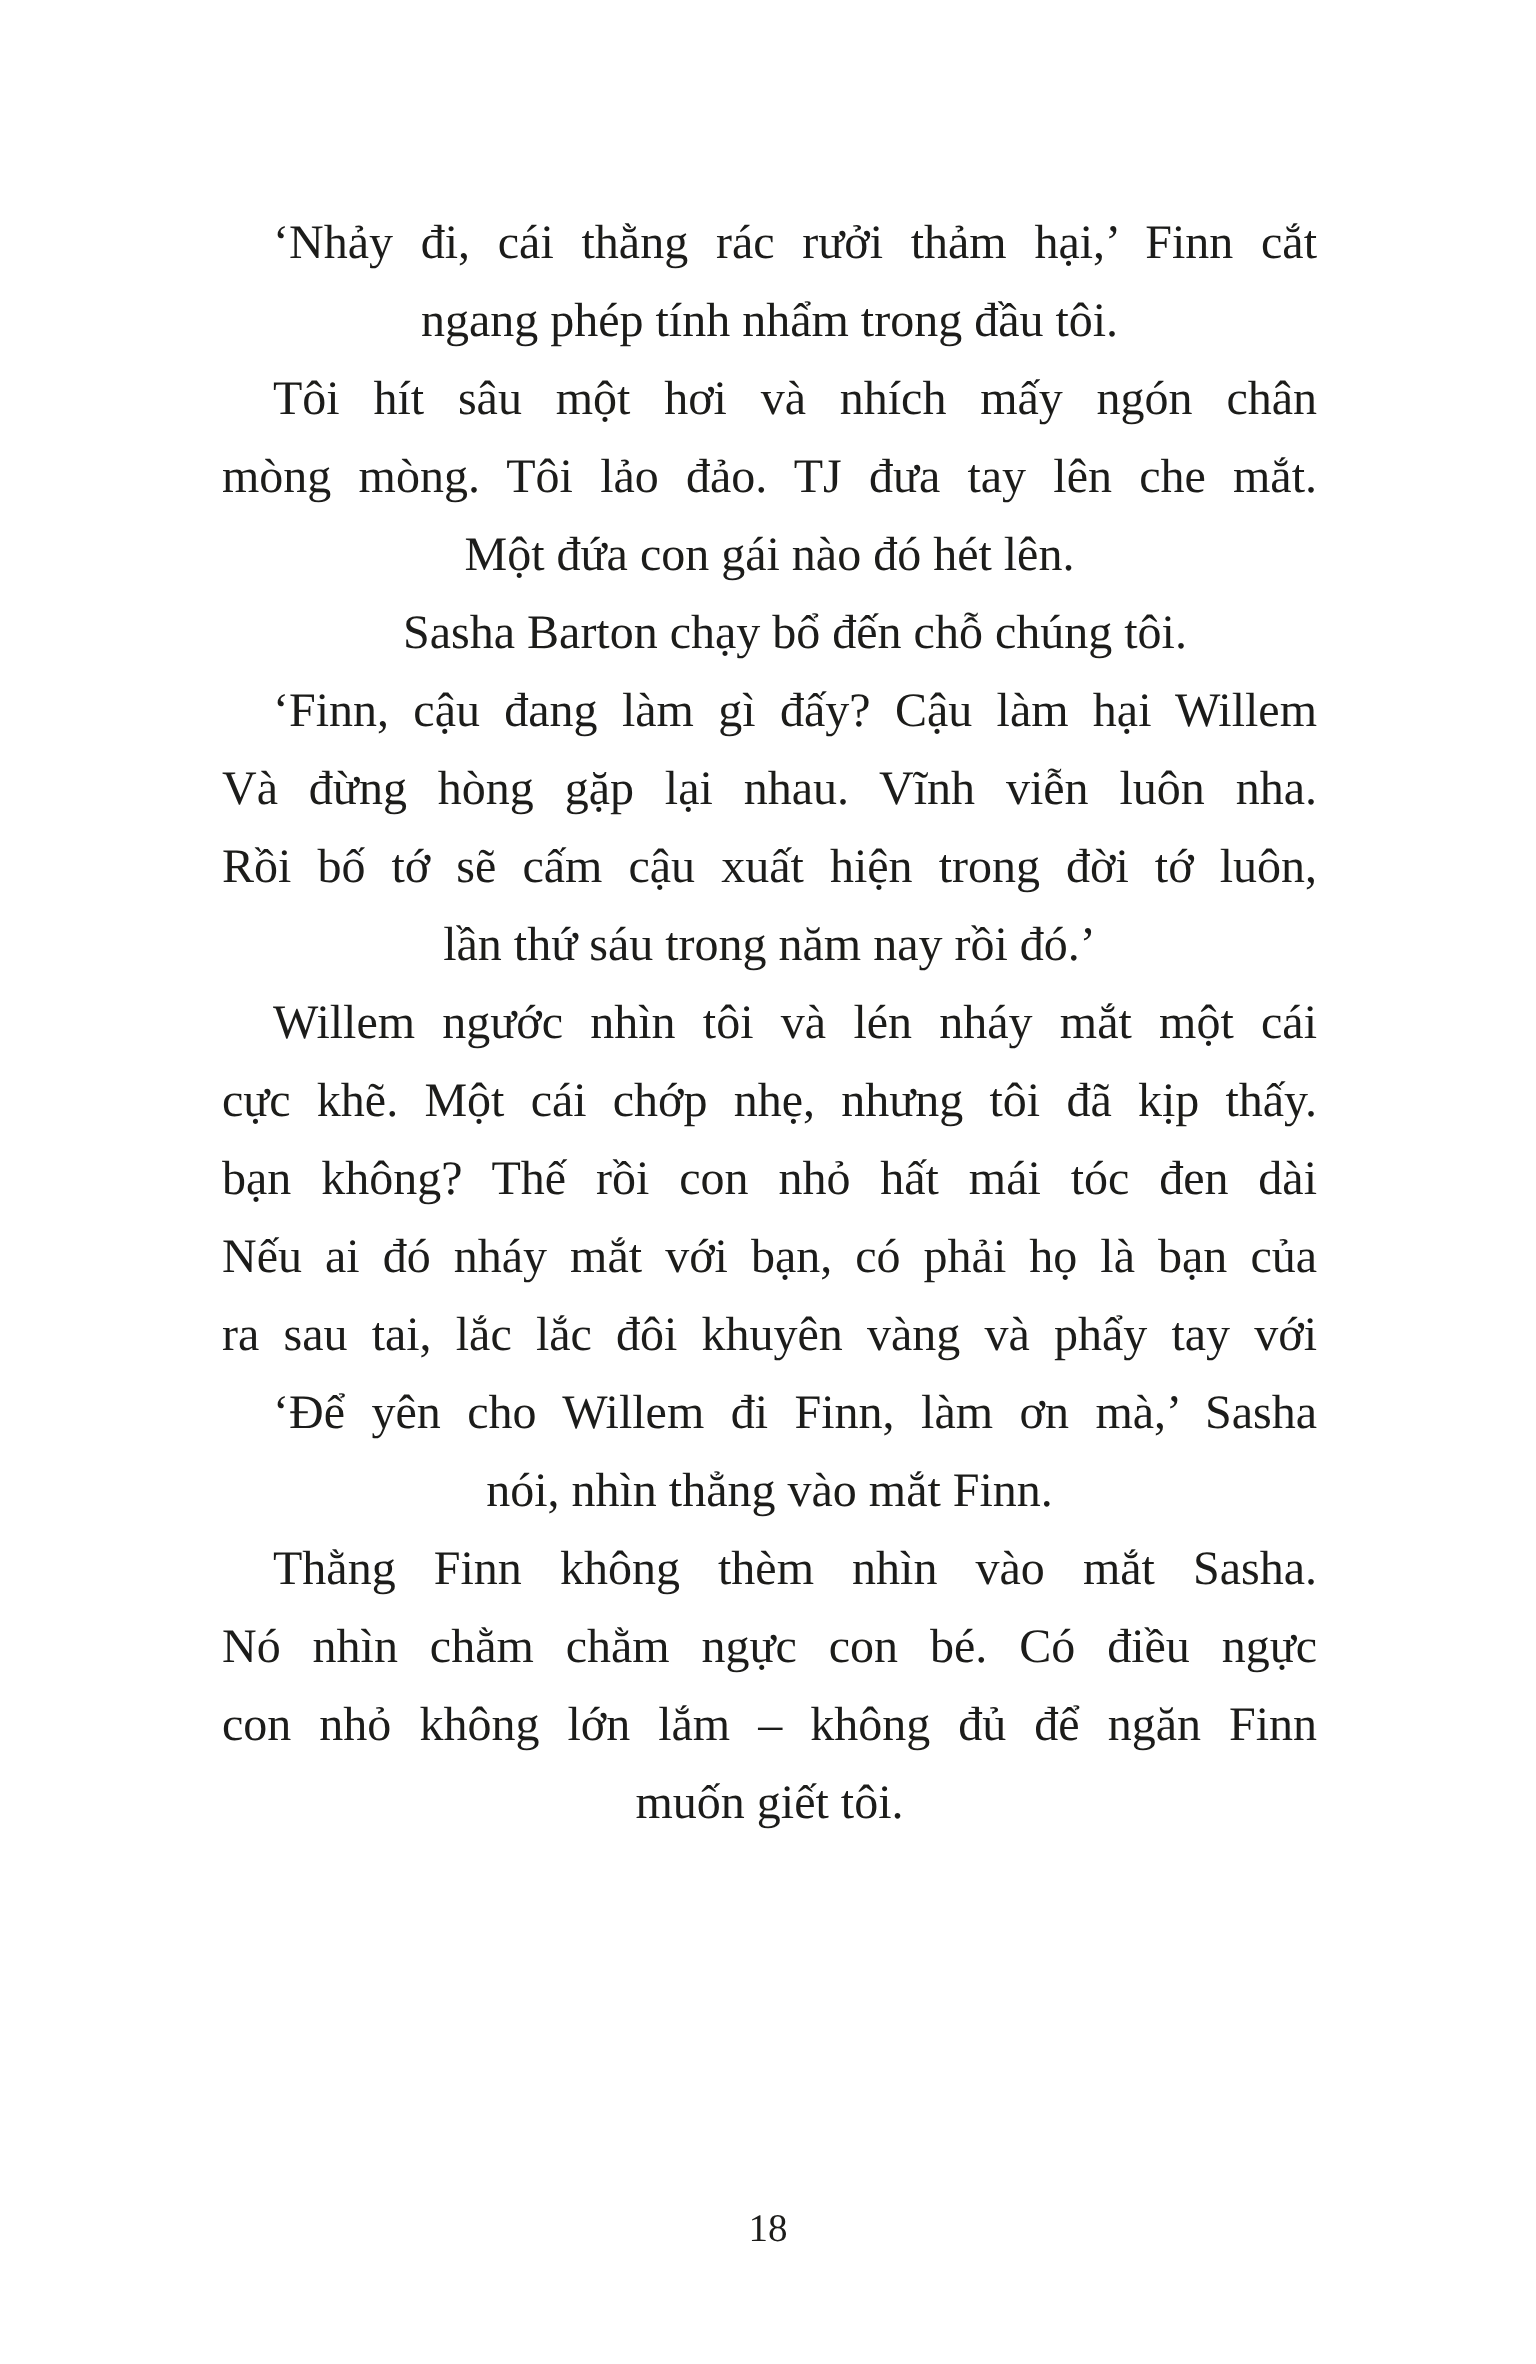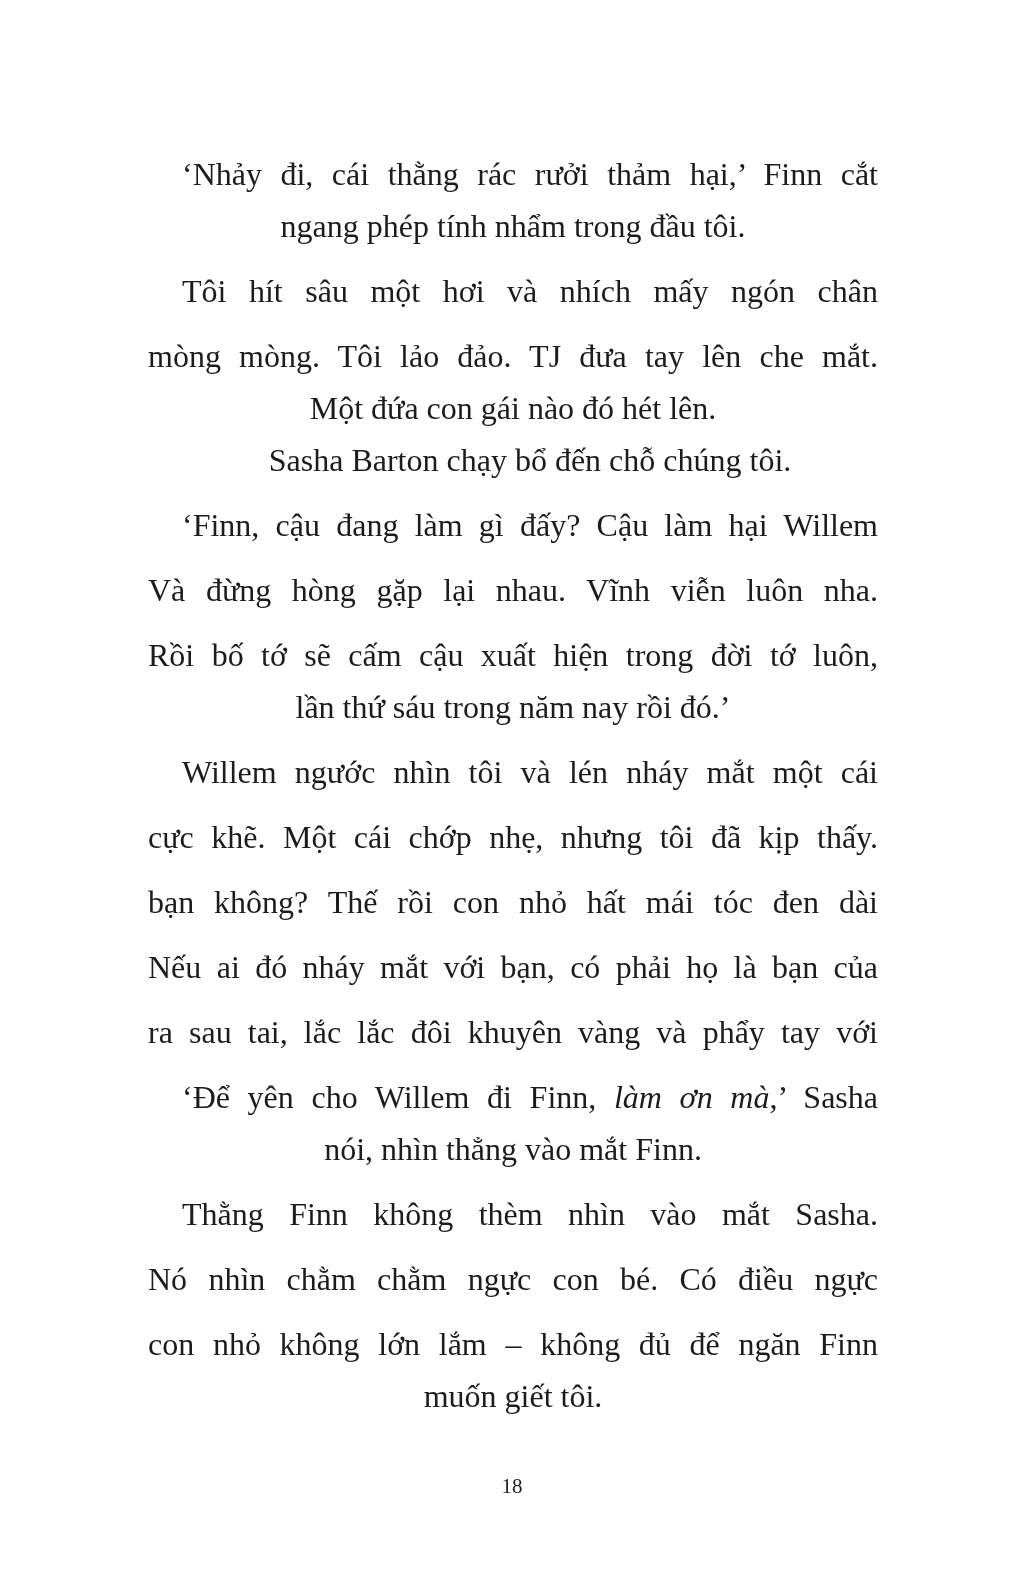--- a/index.html
+++ b/index.html
@@ -36,7 +36,6 @@
   .line.j {
     text-align: justify;
     text-align-last: justify;
-    margin-top: 13px;
   }
   .line.indent {
     padding-left: 34px;

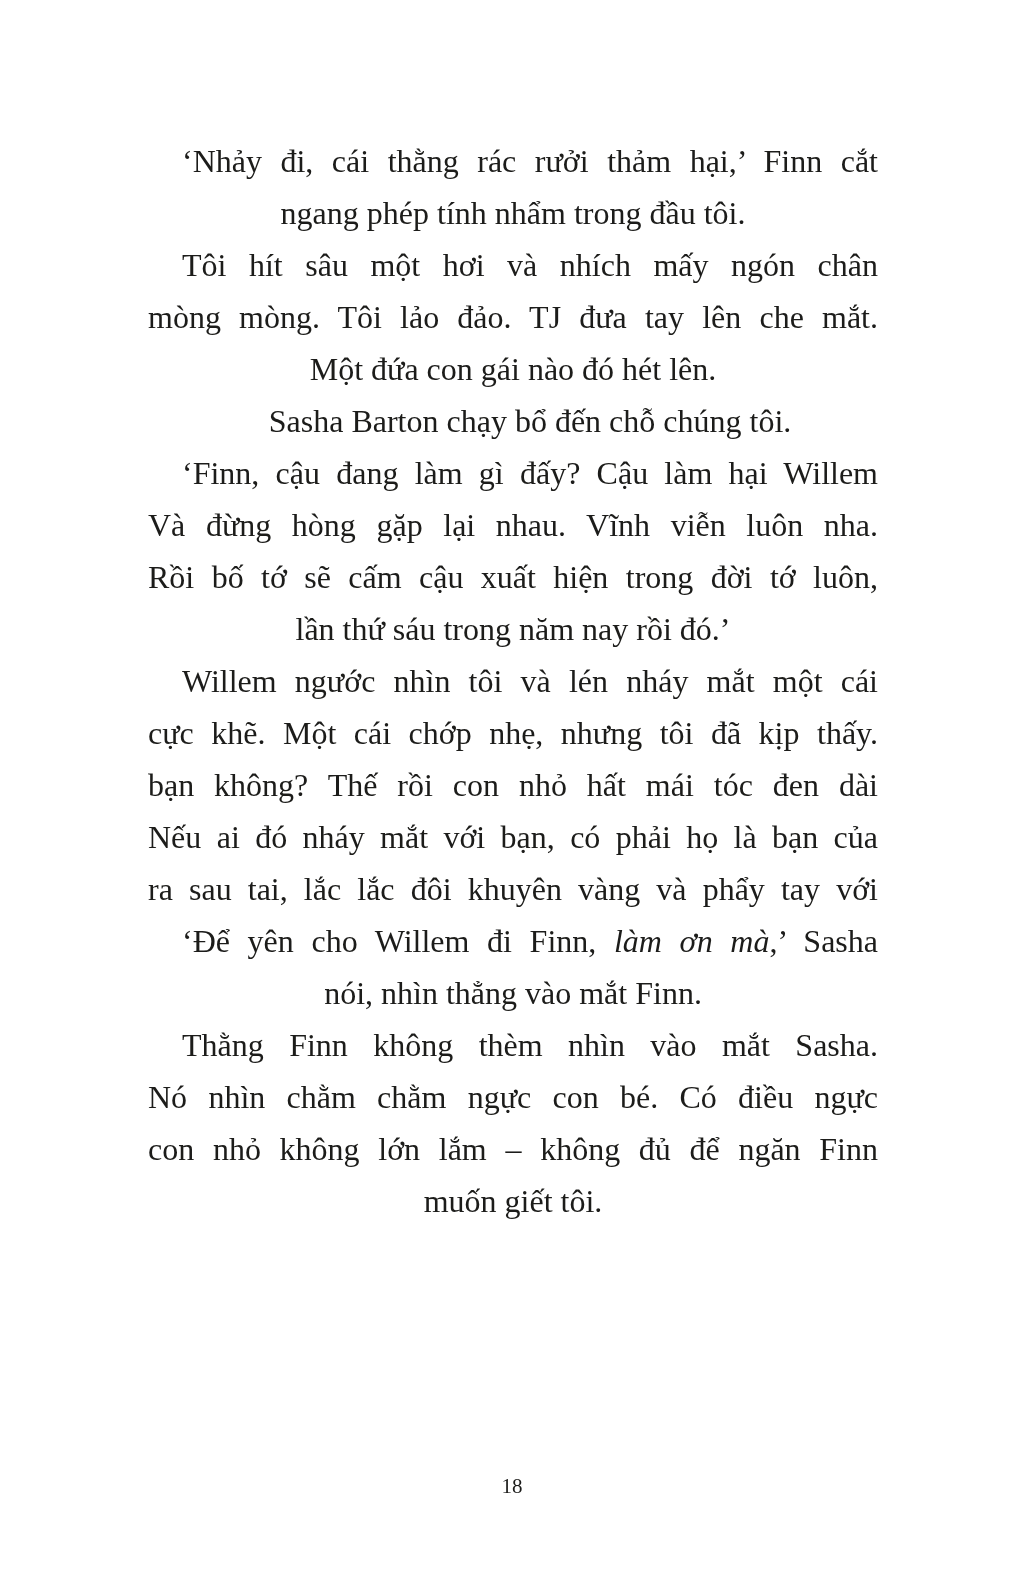--- a/index.html
+++ b/index.html
@@ -41,7 +41,6 @@
     padding-left: 34px;
   }
   .seg.italic {
-    font-style: italic;
   }
   .page-number {
     position: absolute;

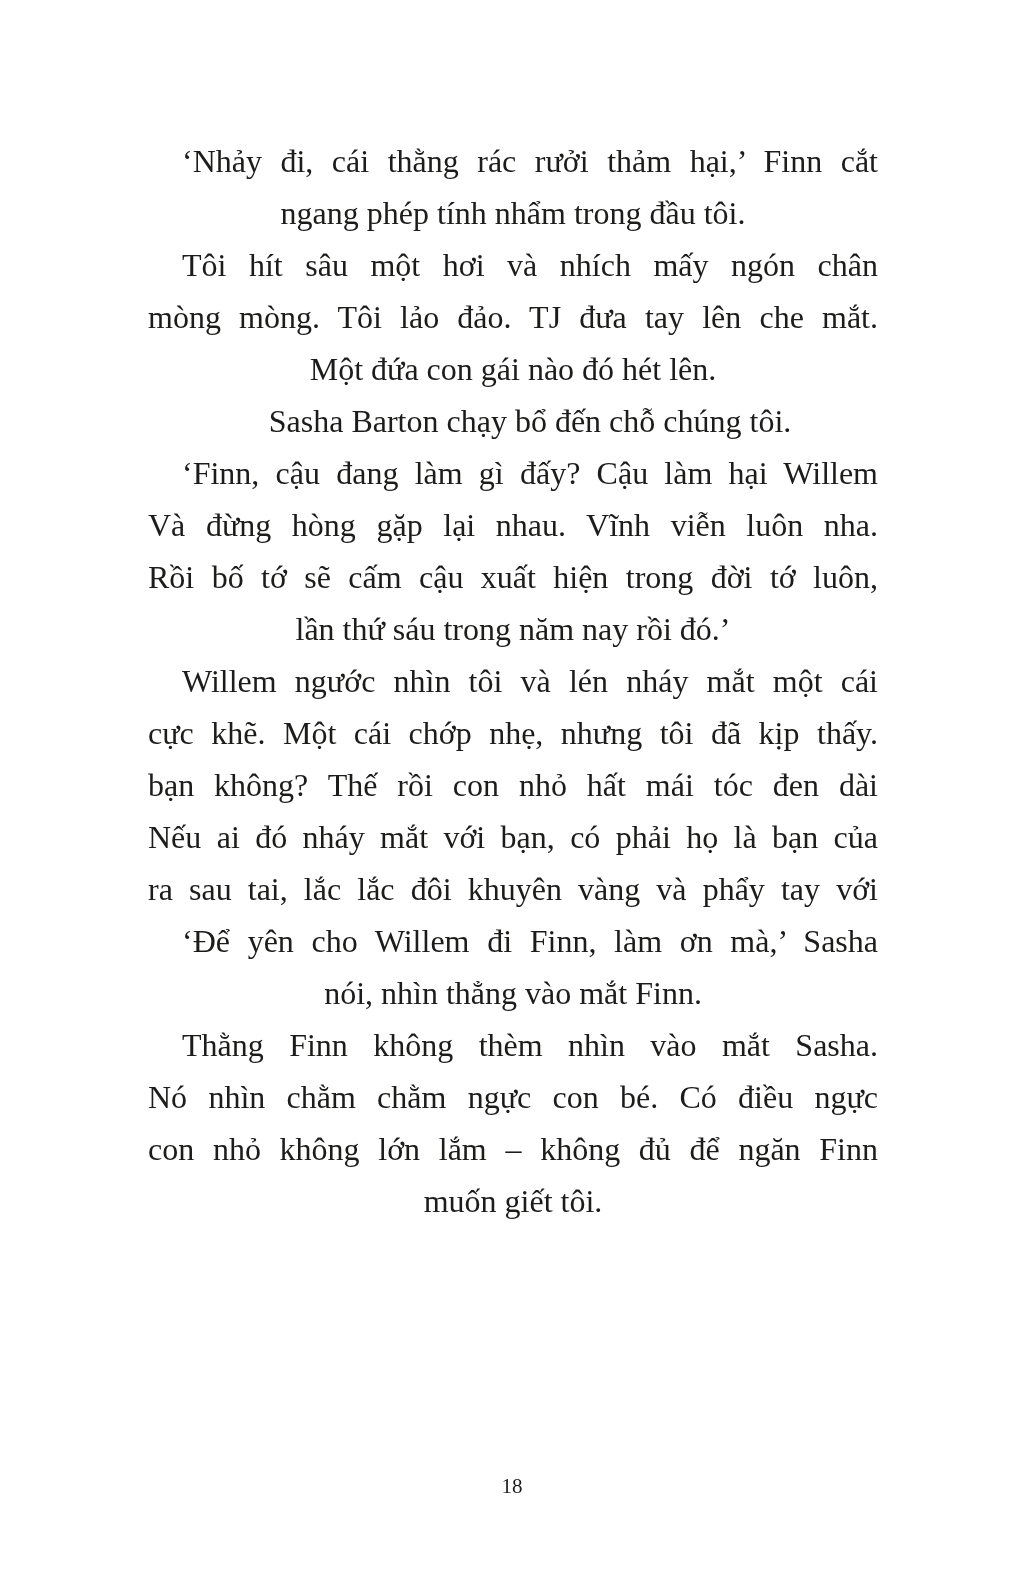--- a/index.html
+++ b/index.html
@@ -48,7 +48,7 @@
     top: 1468px;
     width: 1024px;
     text-align: center;
-    font-size: 21px;
+    font-size: 26px;
     line-height: 36px;
     color: #1c1c1a;
   }

